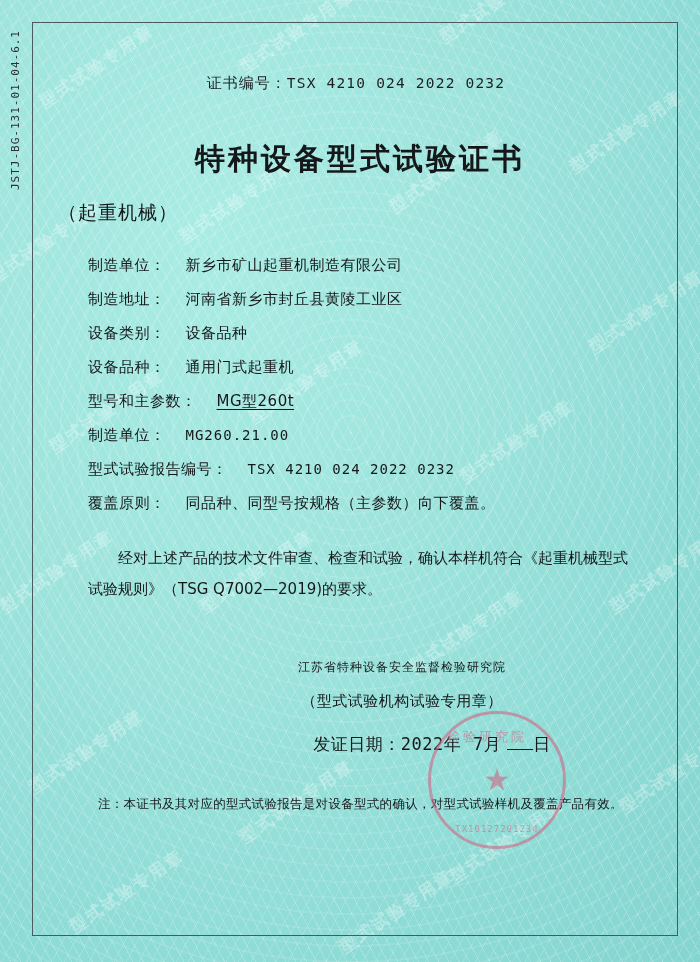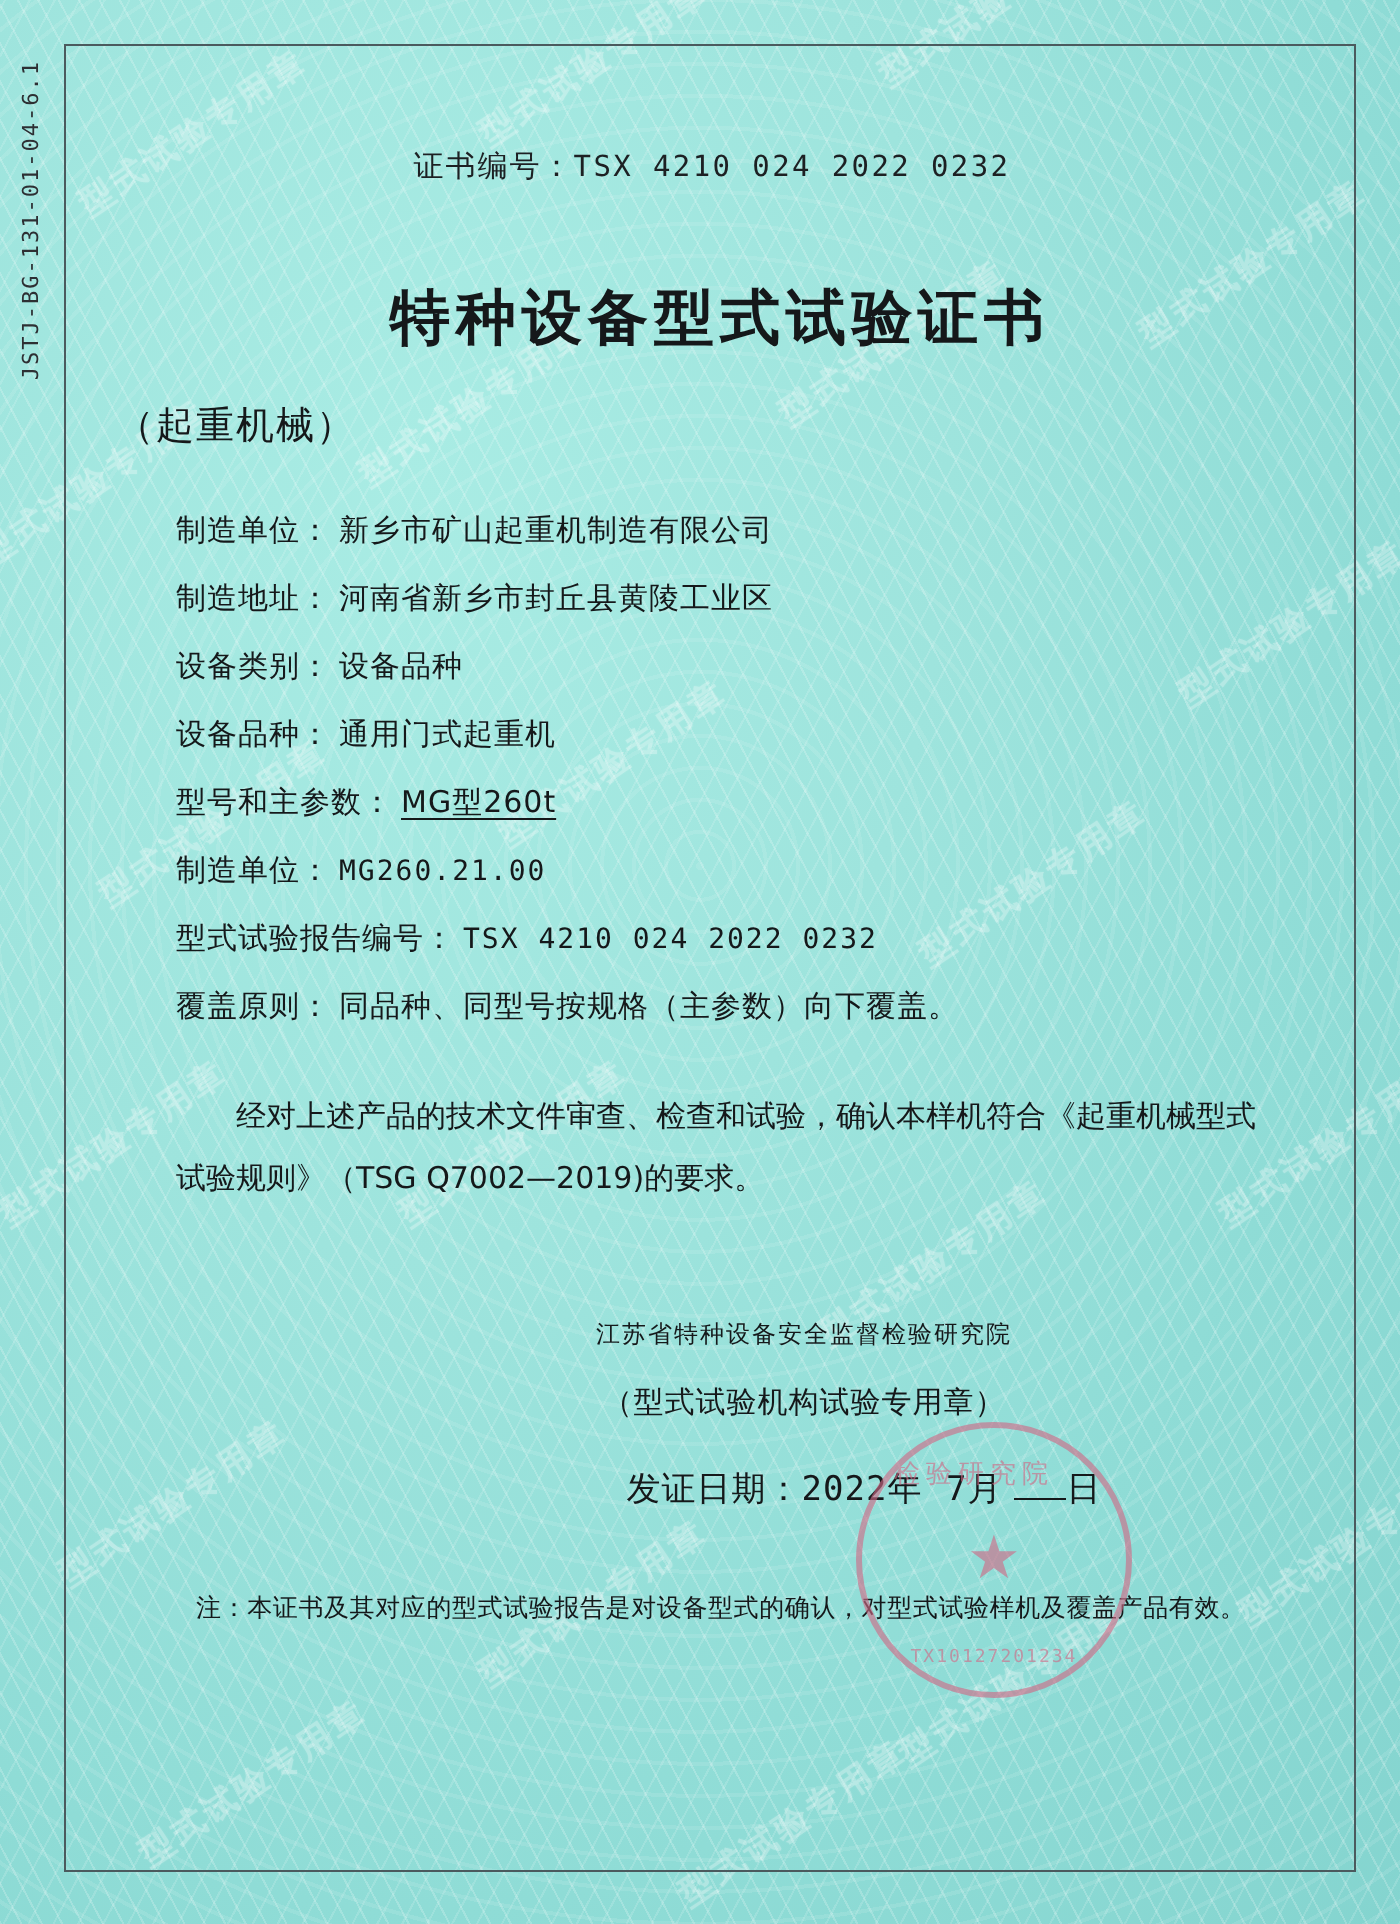--- a/index.html
+++ b/index.html
@@ -125,7 +125,7 @@
     letter-spacing: 0.5px;
   }
   .field-value {
-    margin-left: 4px;
+    margin-left: 20px;
     letter-spacing: 0.5px;
     text-align: right;
   }

